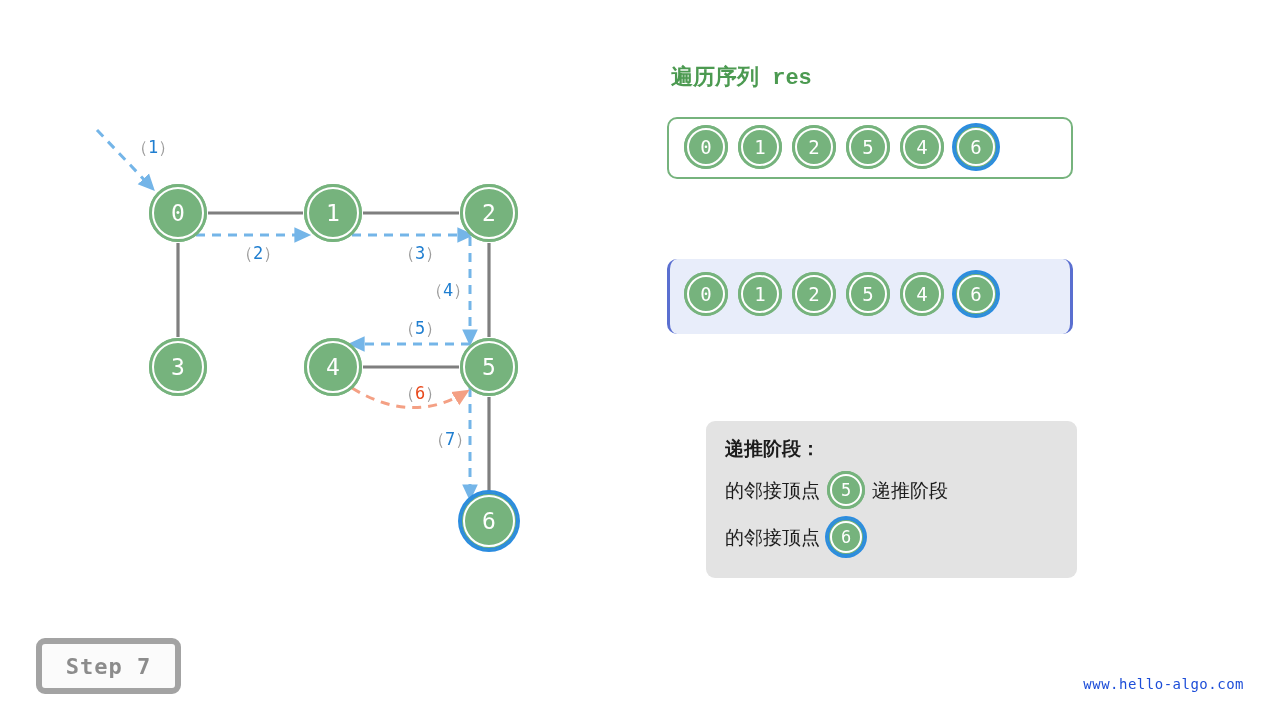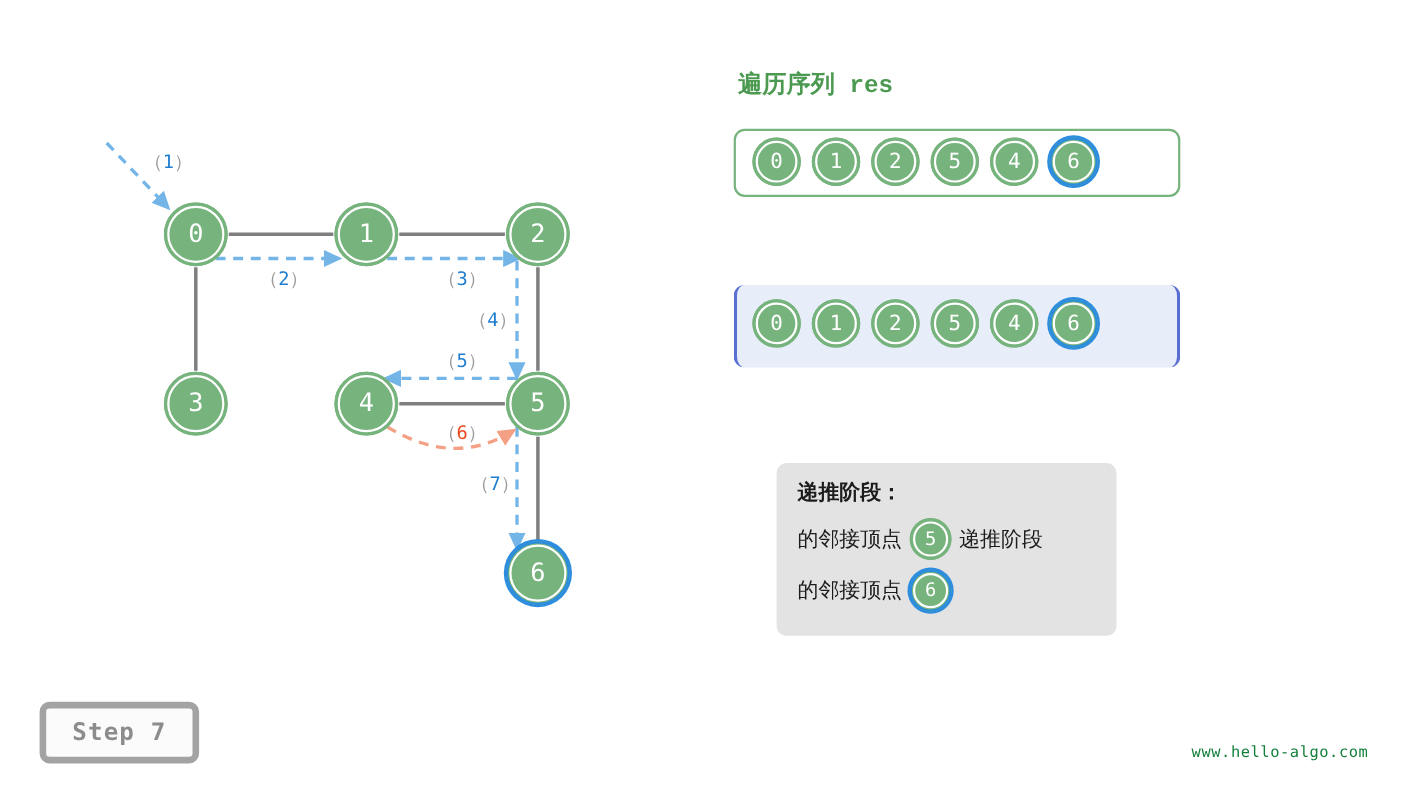--- a/index.html
+++ b/index.html
@@ -137,7 +137,7 @@
   #info-panel {
     position: absolute;
     left: 706px; top: 421px;
-    width: 309px; height: 157px;
+    width: 371px; height: 157px;
     background: #e3e3e3;
     border-radius: 9px;
     box-sizing: border-box;

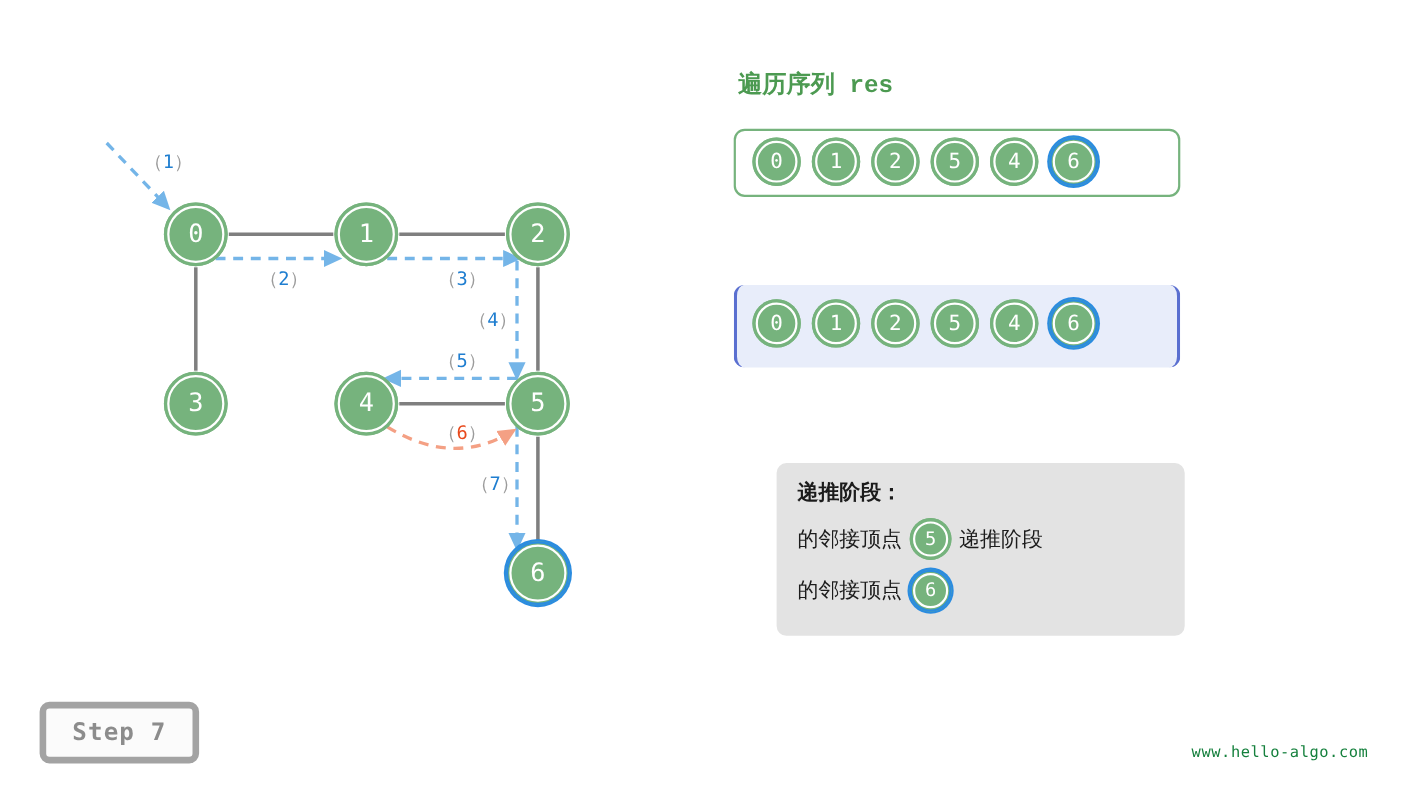--- a/index.html
+++ b/index.html
@@ -194,7 +194,7 @@
     right: 36px; top: 676px;
     font-family: "DejaVu Sans Mono", "Liberation Mono", monospace;
     font-size: 14px;
-    color: #15803d;
+    color: #1d4ed8;
     letter-spacing: 0.5px;
   }
 </style>

